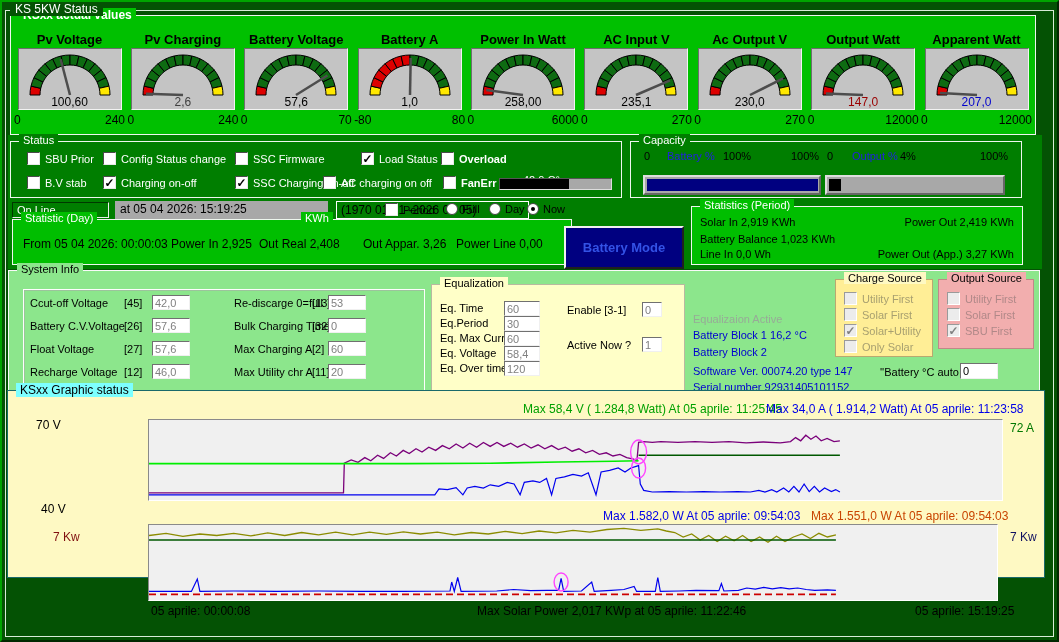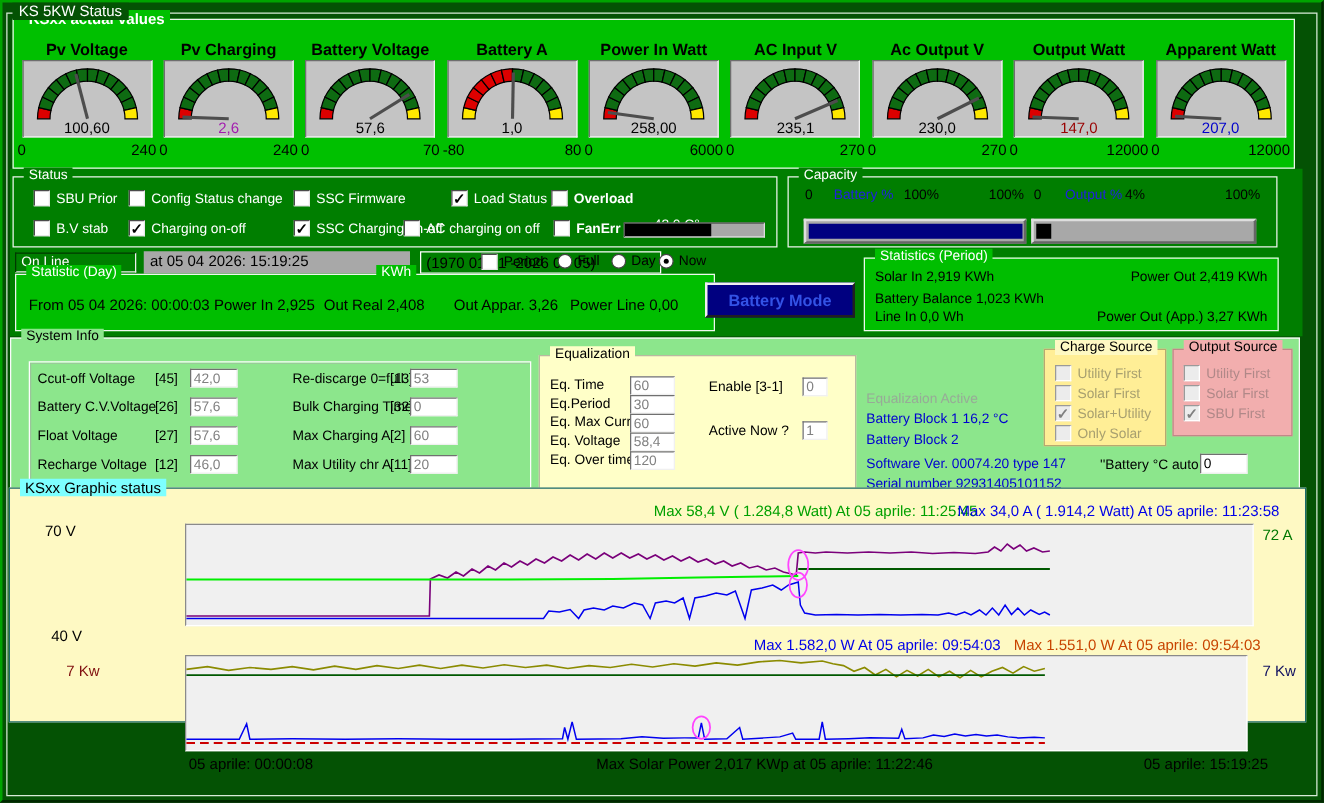--- a/index.html
+++ b/index.html
@@ -99,7 +99,7 @@
               <path d="M86.04,28.64 A40,40 0 0 1 89.00,37.10 L79.25,39.32 A30,30 0 0 0 77.03,32.98 Z" fill="#0e6b12" stroke="#000" stroke-width="1"></path>
               <path d="M89.00,37.10 A40,40 0 0 1 90.00,46.00 L80.00,46.00 A30,30 0 0 0 79.25,39.32 Z" fill="#ffe800" stroke="#000" stroke-width="1"></path>
               <line x1="50" y1="46" x2="13.0" y2="44.7" stroke="#4d4d4d" stroke-width="2.5"></line>
-            </svg><div class="gauge-value" style="color: #a21caf;">2,6</div></div>
+            </svg><div class="gauge-value" style="color: #404040;">2,6</div></div>
           <div class="gauge-range">
             <span>0</span>
             <span>240</span>

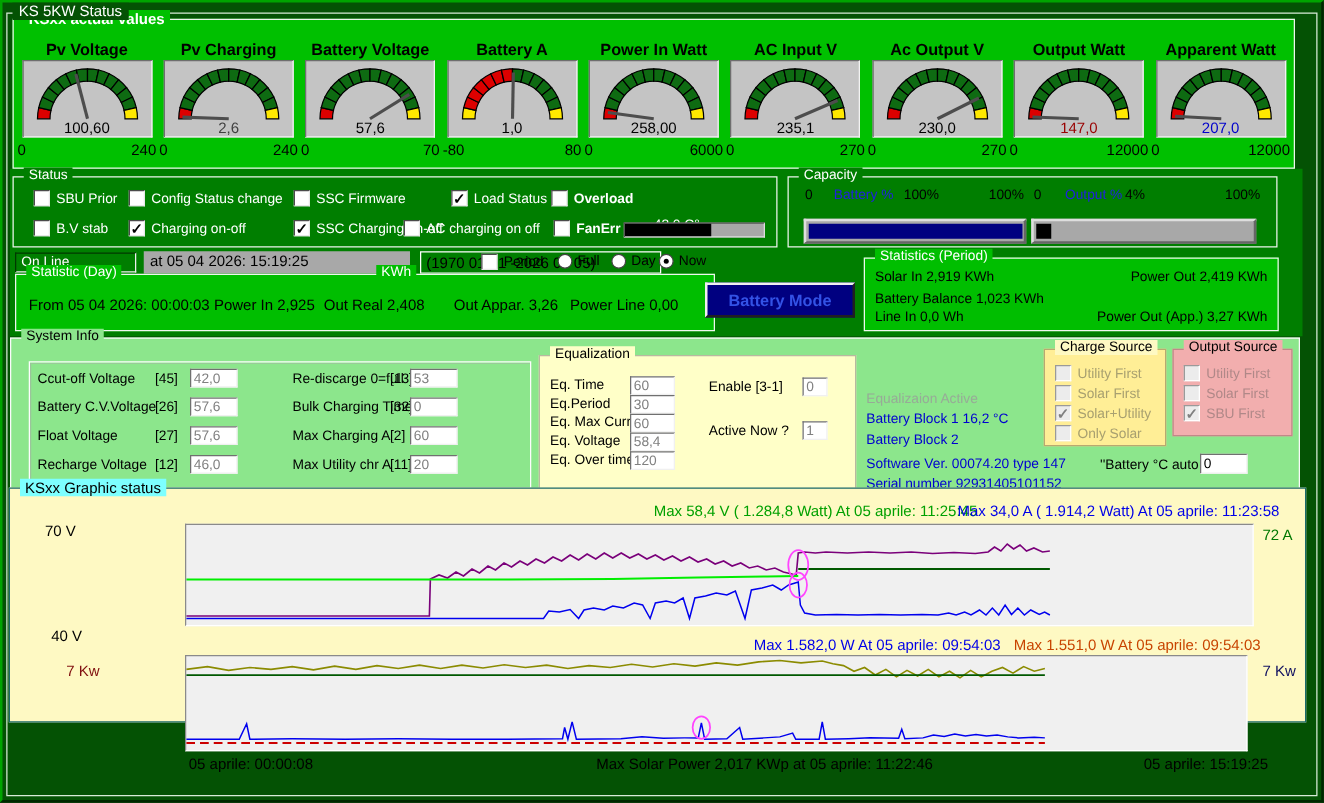--- a/index.html
+++ b/index.html
@@ -377,7 +377,7 @@
     <span class="txt txt12" style="left:443px;top:17px;">Power Line 0,00</span>
   </div>
 
-  <button class="abs" style="left:562px;top:224px;width:120px;height:28px;background:#000080;
+  <button class="abs" style="left:562px;top:224px;width:120px;height:43px;background:#000080;
           border:2px solid;border-color:#f0f0f0 #202020 #202020 #f0f0f0;color:#3352e6;font-weight:bold;
           font-size:13px;font-family:'Liberation Sans',sans-serif;cursor:pointer;">Battery Mode</button>
 

